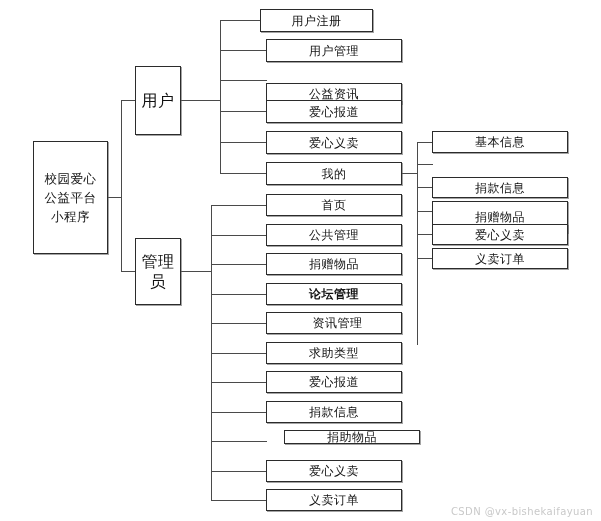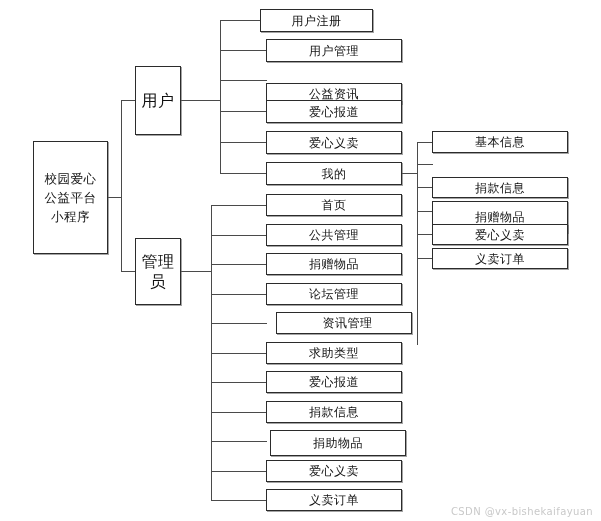--- a/index.html
+++ b/index.html
@@ -128,7 +128,7 @@
   <div class="node" style="left:266px; top:194px; width:136px; height:22px;">首页</div>
   <div class="node" style="left:266px; top:224px; width:136px; height:22px;">公共管理</div>
   <div class="node" style="left:266px; top:253px; width:136px; height:22px;">捐赠物品</div>
-  <div class="node" style="left:266px; top:283px; width:136px; height:22px;">论坛管理</div>
+  <div class="node" style="left:266px; top:283px; width:136px; height:22px;font-weight:bold;">论坛管理</div>
   <div class="node" style="left:276px; top:312px; width:136px; height:22px;padding-left:7px;">资讯管理</div>
   <div class="node" style="left:266px; top:342px; width:136px; height:22px;">求助类型</div>
   <div class="node" style="left:266px; top:371px; width:136px; height:22px;">爱心报道</div>

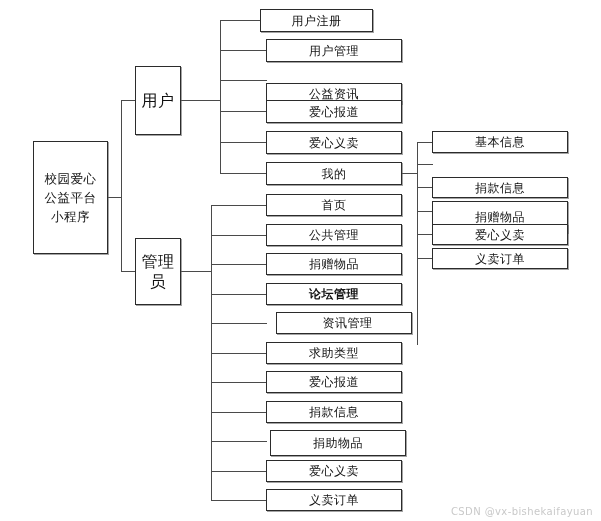--- a/index.html
+++ b/index.html
@@ -129,7 +129,7 @@
   <div class="node" style="left:266px; top:224px; width:136px; height:22px;">公共管理</div>
   <div class="node" style="left:266px; top:253px; width:136px; height:22px;">捐赠物品</div>
   <div class="node" style="left:266px; top:283px; width:136px; height:22px;font-weight:bold;">论坛管理</div>
-  <div class="node" style="left:276px; top:312px; width:136px; height:22px;padding-left:7px;">资讯管理</div>
+  <div class="node" style="left:266px; top:312px; width:136px; height:22px;padding-left:7px;">资讯管理</div>
   <div class="node" style="left:266px; top:342px; width:136px; height:22px;">求助类型</div>
   <div class="node" style="left:266px; top:371px; width:136px; height:22px;">爱心报道</div>
   <div class="node" style="left:266px; top:401px; width:136px; height:22px;">捐款信息</div>

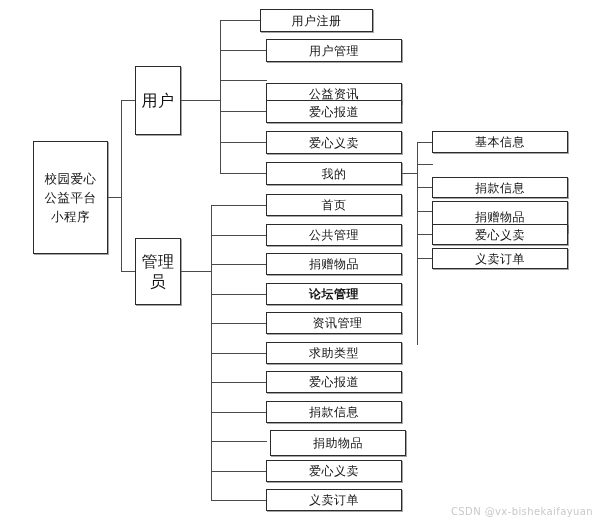--- a/index.html
+++ b/index.html
@@ -133,7 +133,7 @@
   <div class="node" style="left:266px; top:342px; width:136px; height:22px;">求助类型</div>
   <div class="node" style="left:266px; top:371px; width:136px; height:22px;">爱心报道</div>
   <div class="node" style="left:266px; top:401px; width:136px; height:22px;">捐款信息</div>
-  <div class="node" style="left:270px; top:430px; width:136px; height:26px;">捐助物品</div>
+  <div class="node" style="left:284px; top:430px; width:136px; height:14px;">捐助物品</div>
   <div class="node" style="left:266px; top:460px; width:136px; height:22px;">爱心义卖</div>
   <div class="node" style="left:266px; top:489px; width:136px; height:22px;">义卖订单</div>
 

